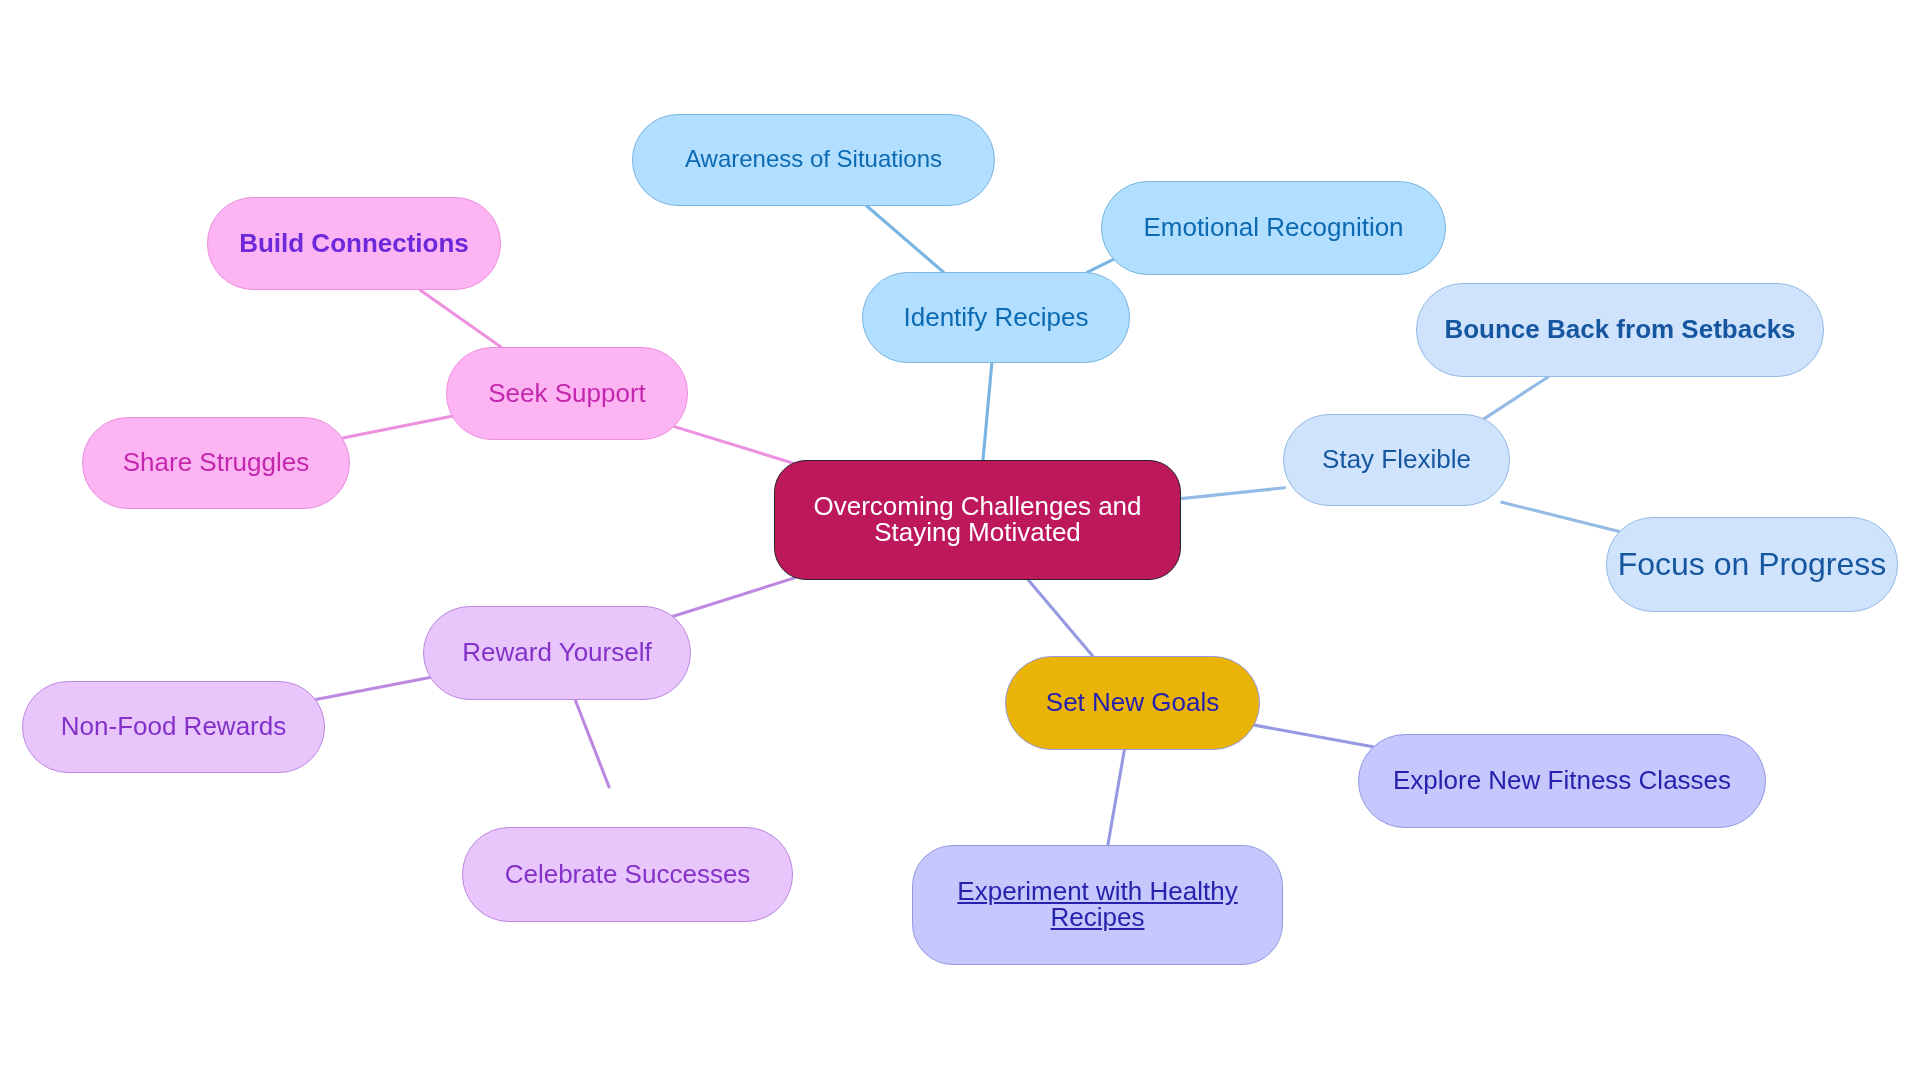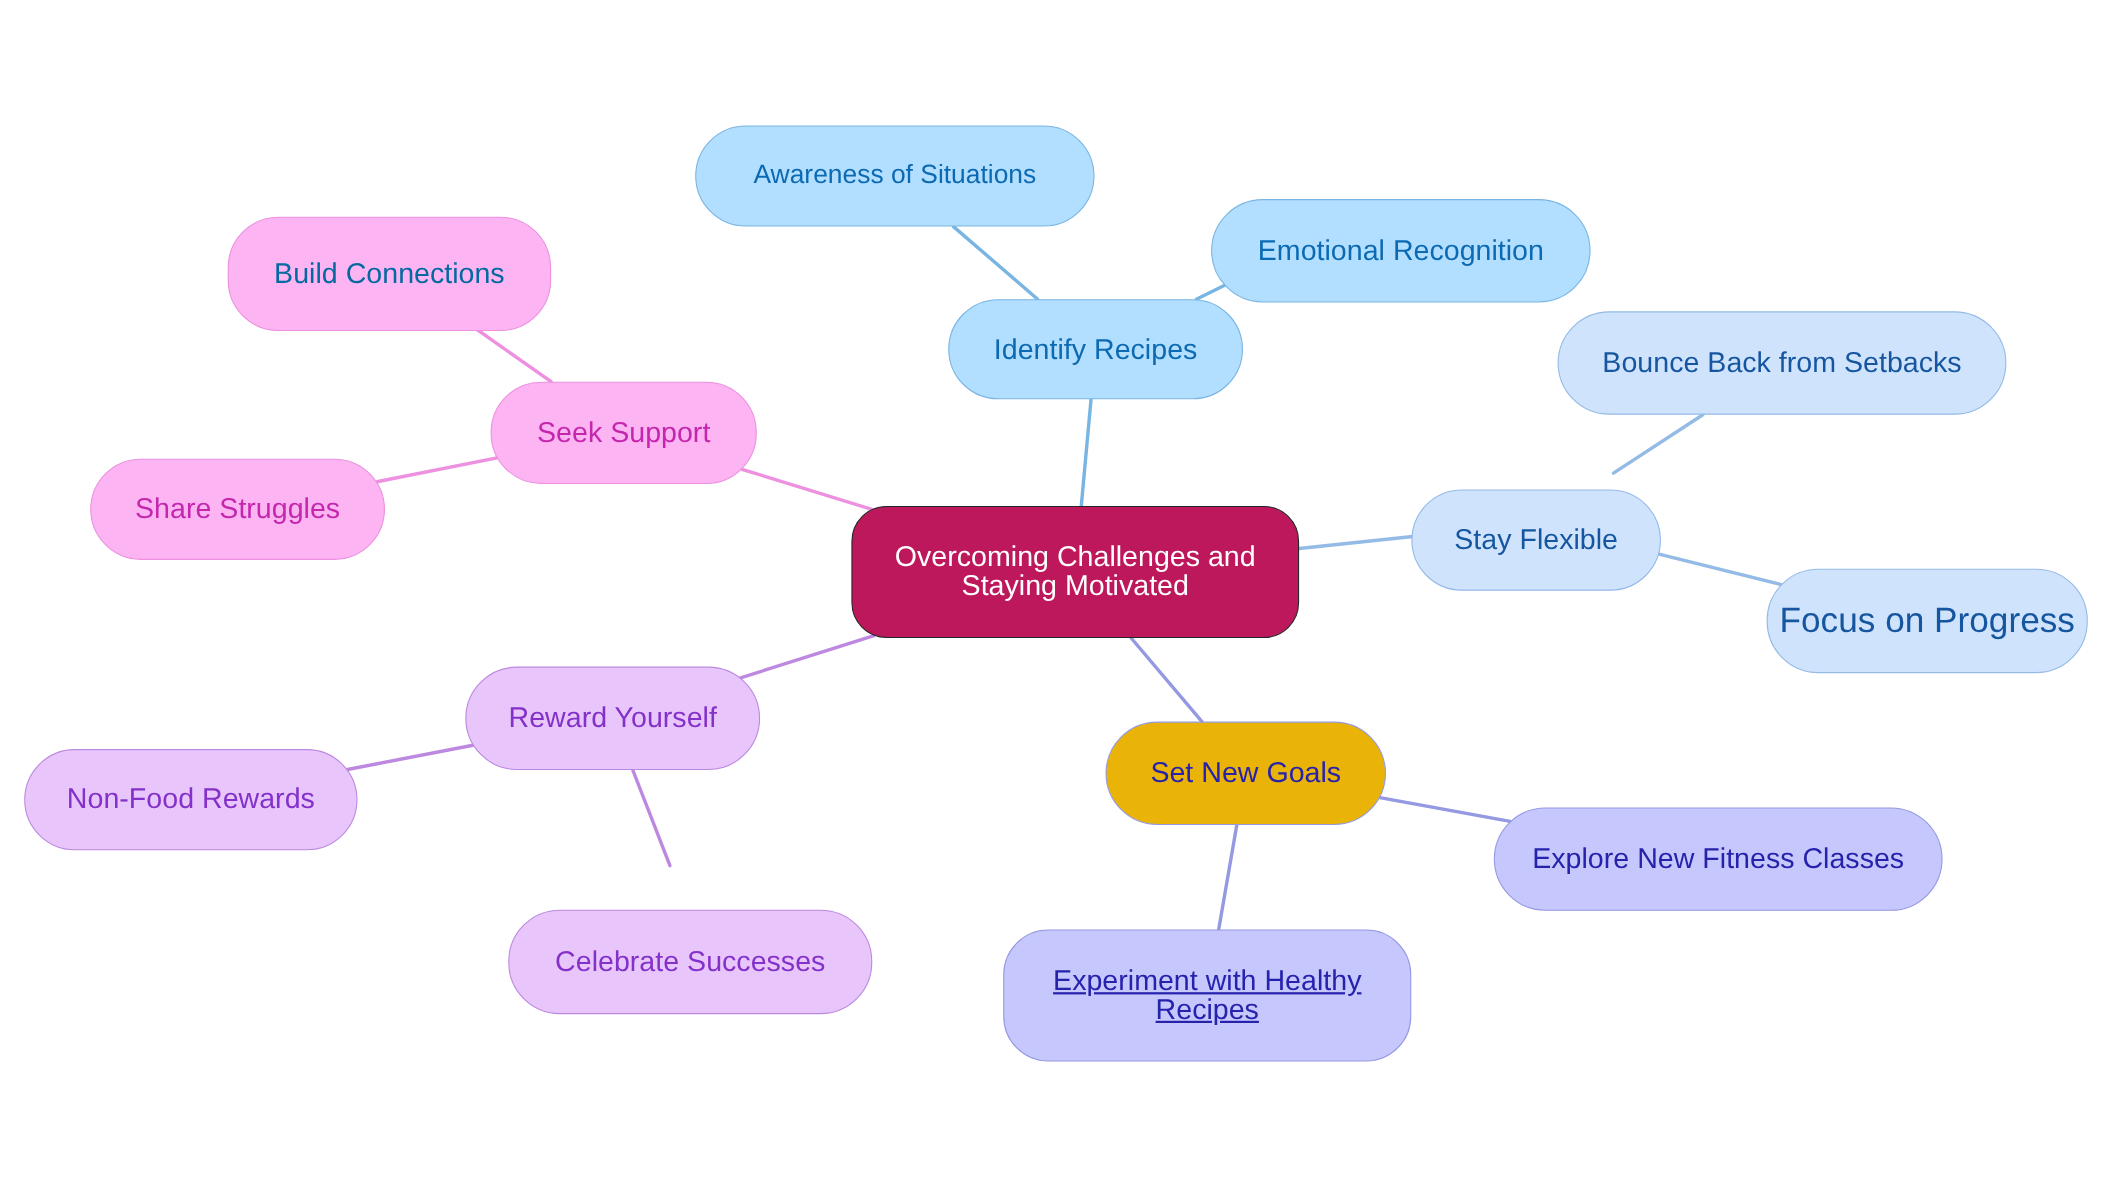--- a/index.html
+++ b/index.html
@@ -79,7 +79,7 @@
     <div class="node node-pink" style="left: 446px; top: 347px; width: 242px; height: 93px; border-radius: 46px; background: rgb(252, 180, 242); border-color: rgb(236, 144, 223); color: rgb(196, 39, 174);">
       <span class="lbl" style="font-size: 26px;">Seek Support</span>
     </div>
-    <div class="node node-pink" style="left: 207px; top: 197px; width: 294px; height: 104px; border-radius: 46px; background: rgb(252, 180, 242); border-color: rgb(236, 144, 223); color: #0369a1;">
+    <div class="node node-pink" style="left: 207px; top: 197px; width: 294px; height: 93px; border-radius: 46px; background: rgb(252, 180, 242); border-color: rgb(236, 144, 223); color: #6d28d9; font-weight: bold;">
       <span class="lbl" style="font-size: 26px;">Build Connections</span>
     </div>
     <div class="node node-pink" style="left: 82px; top: 417px; width: 268px; height: 92px; border-radius: 46px; background: rgb(252, 180, 242); border-color: rgb(236, 144, 223); color: rgb(196, 39, 174);">

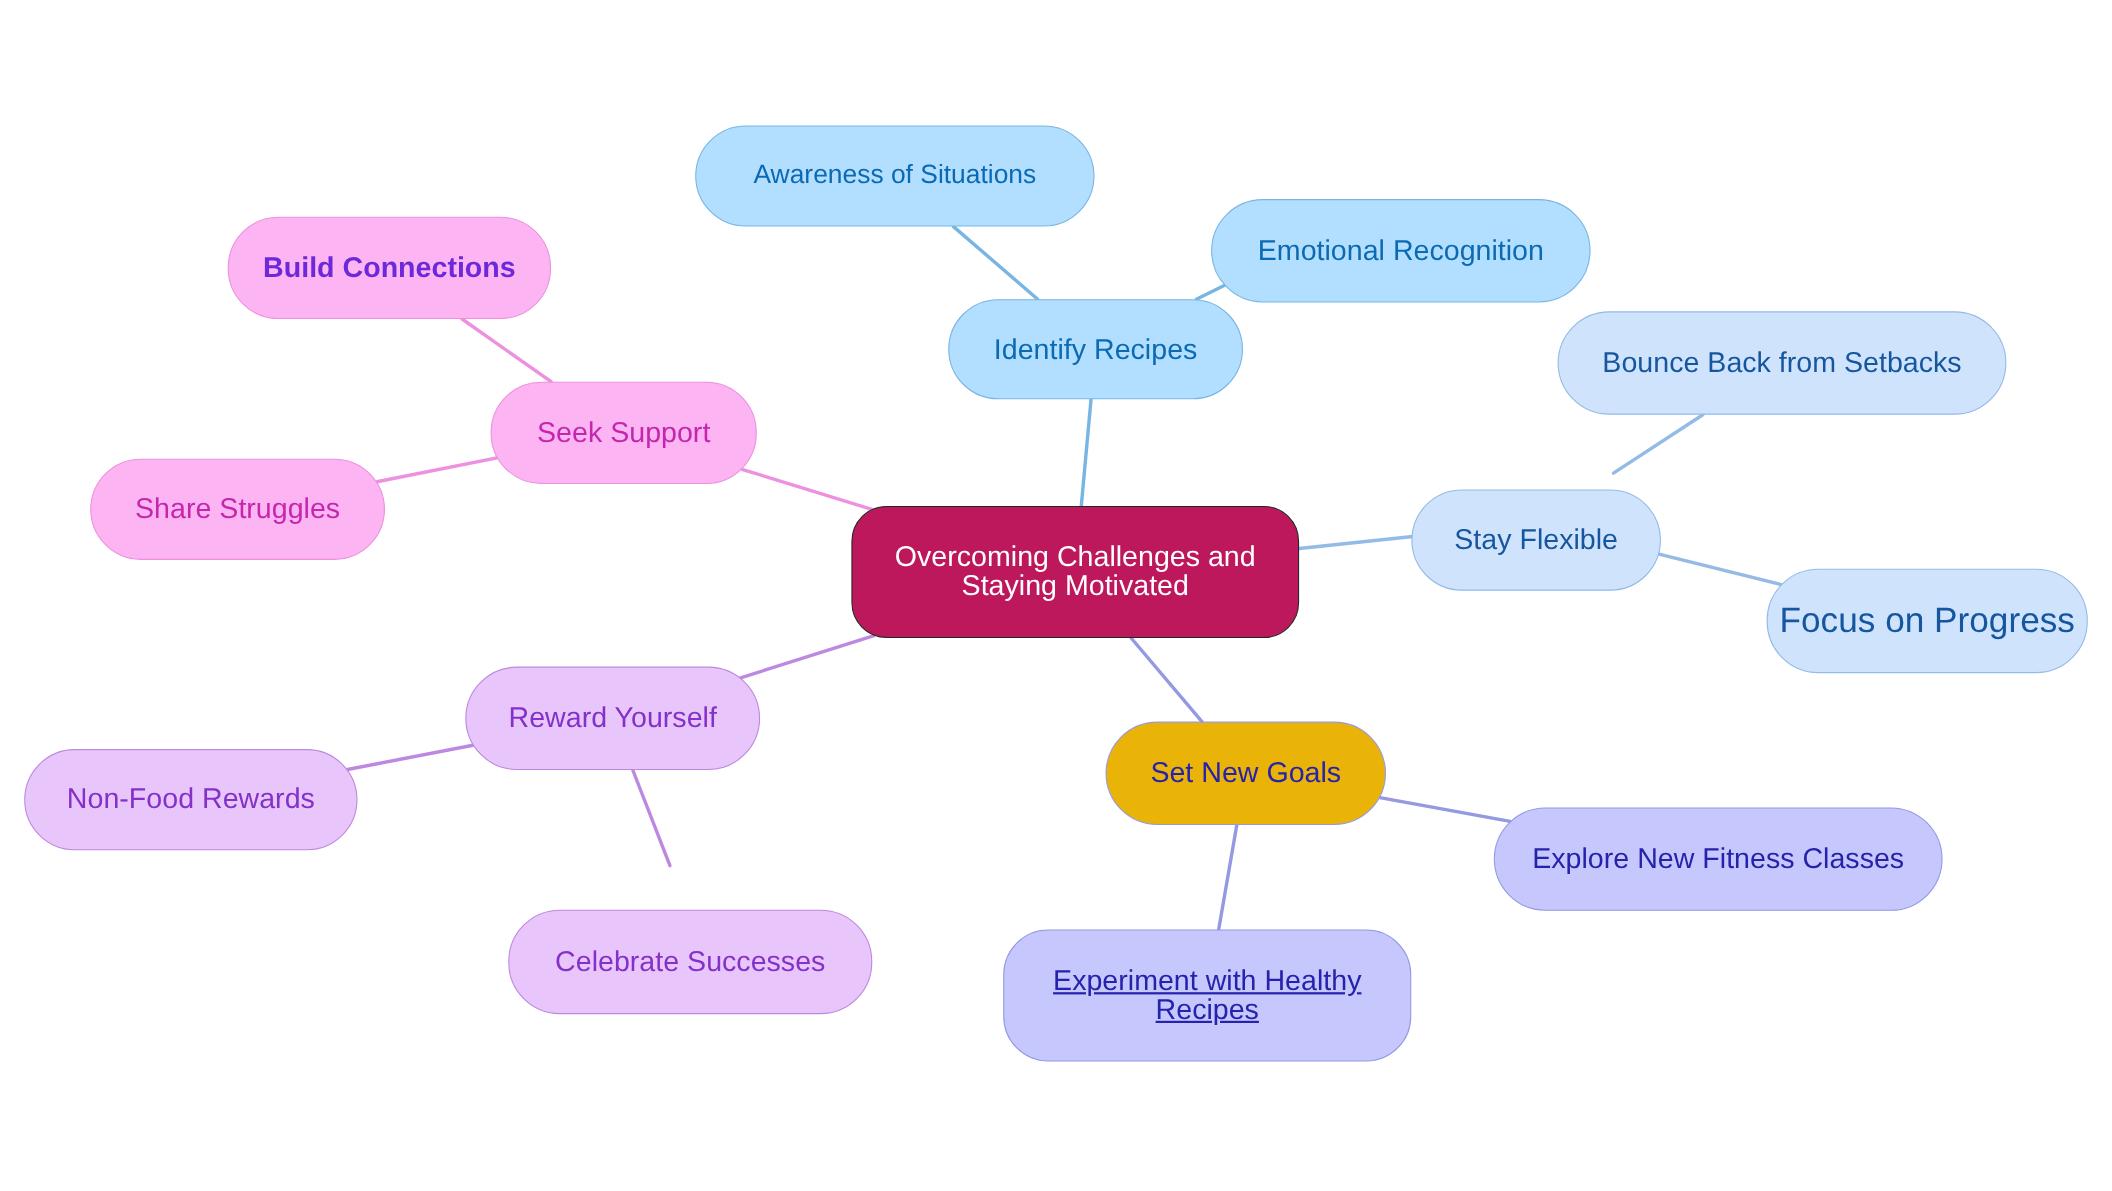--- a/index.html
+++ b/index.html
@@ -51,7 +51,7 @@
     <div class="node node-lightblue" style="left: 1283px; top: 445px; width: 227px; height: 92px; border-radius: 46px; background: rgb(207, 227, 253); border-color: rgb(148, 186, 230); color: rgb(21, 86, 159);">
       <span class="lbl" style="font-size: 26px;">Stay Flexible</span>
     </div>
-    <div class="node node-lightblue" style="left: 1416px; top: 283px; width: 408px; height: 94px; border-radius: 47px; background: rgb(207, 227, 253); border-color: rgb(148, 186, 230); color: rgb(21, 86, 159);">
+    <div class="node node-lightblue" style="left: 1416px; top: 283px; width: 408px; height: 94px; border-radius: 47px; background: rgb(207, 227, 253); border-color: rgb(148, 186, 230); color: rgb(21, 86, 159); font-weight: bold;">
       <span class="lbl" style="font-size: 26px;">Bounce Back from Setbacks</span>
     </div>
     <div class="node node-lightblue" style="left: 1606px; top: 517px; width: 292px; height: 95px; border-radius: 47px; background: rgb(207, 227, 253); border-color: rgb(148, 186, 230); color: rgb(21, 86, 159);">

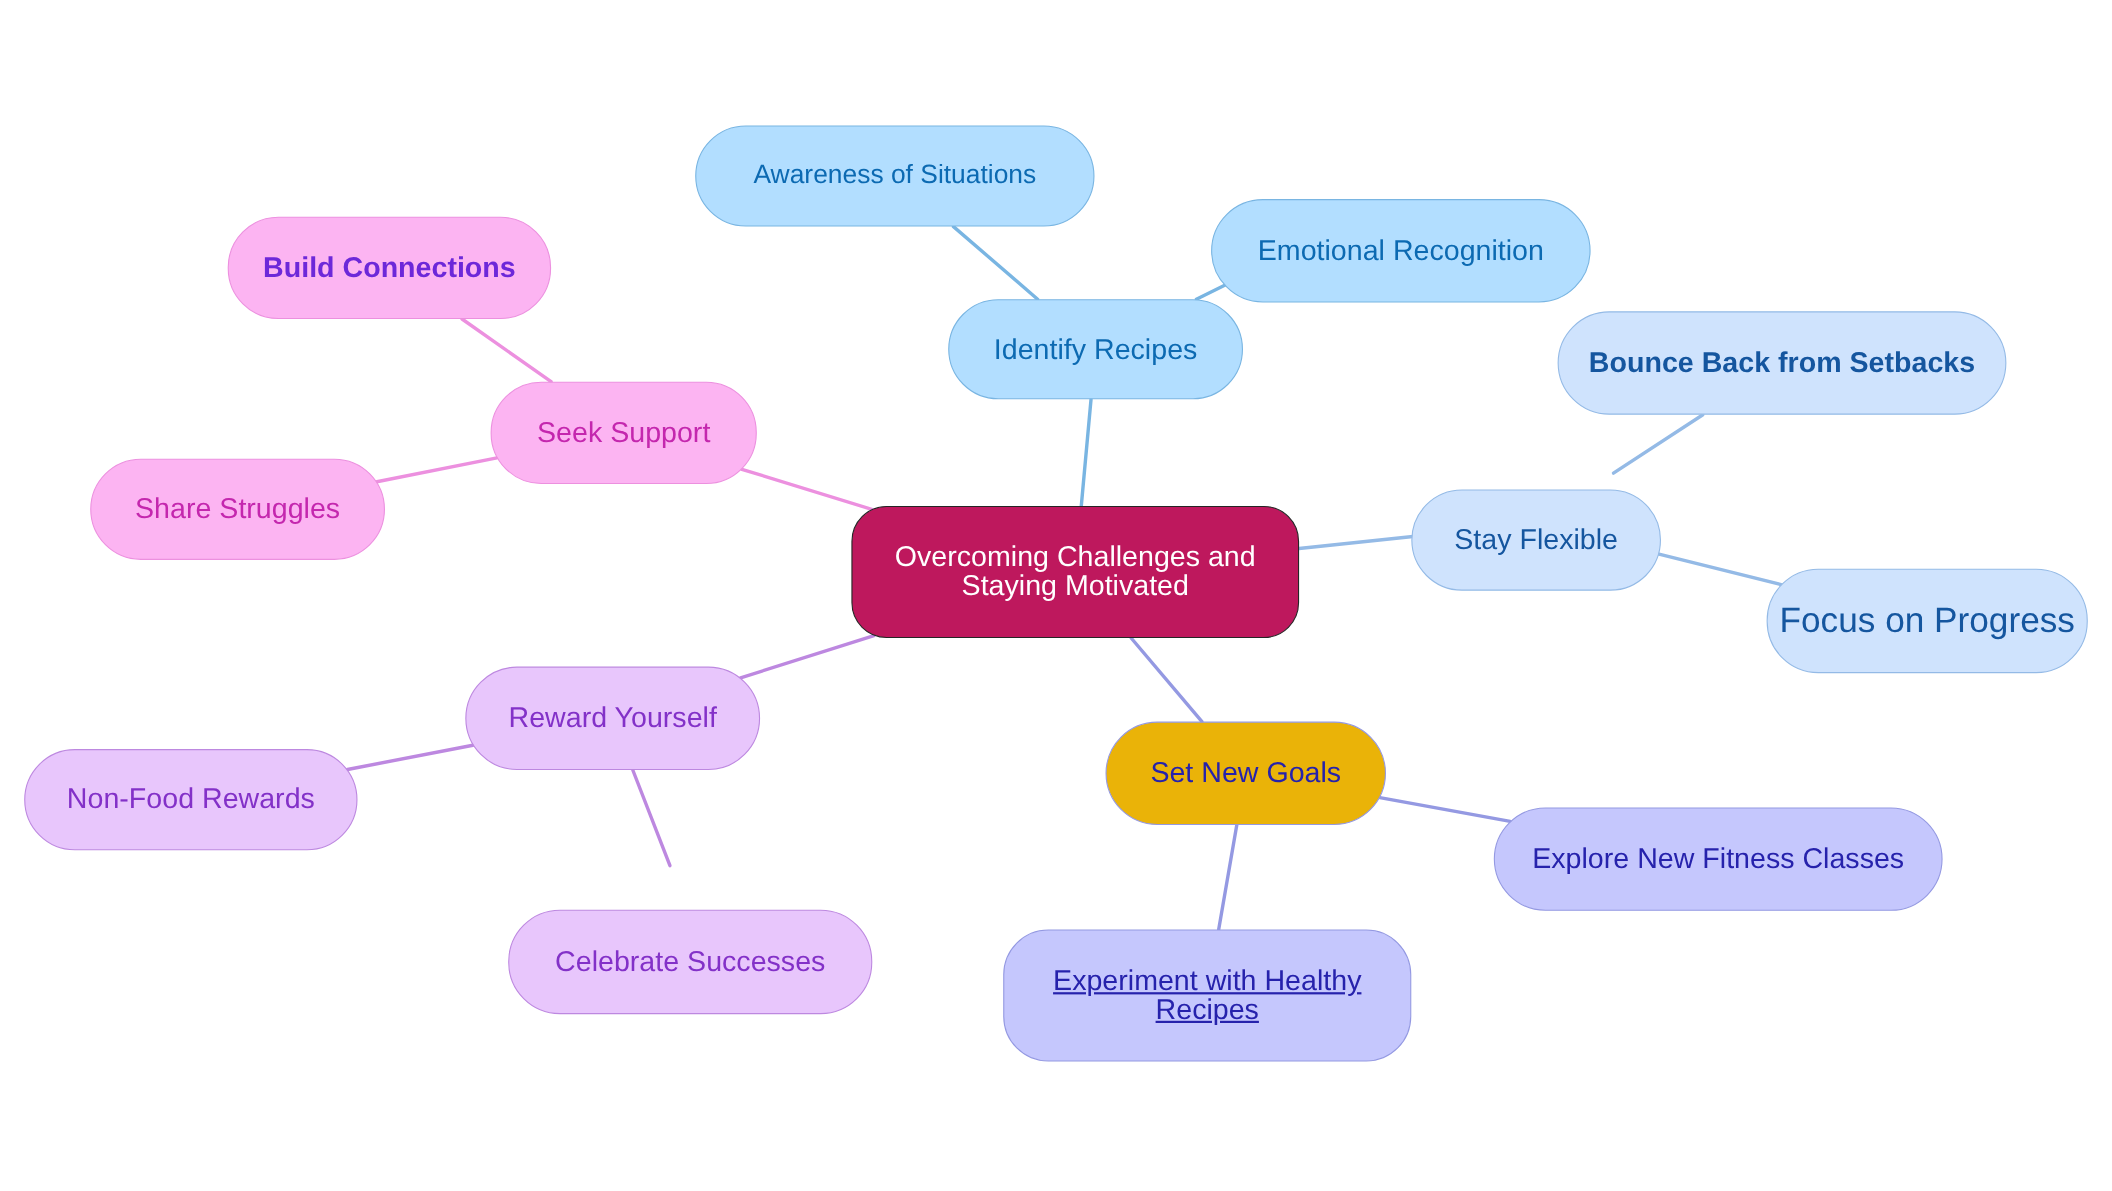--- a/index.html
+++ b/index.html
@@ -48,7 +48,7 @@
     <div class="node node-blue" style="left: 1101px; top: 133px; width: 345px; height: 94px; border-radius: 47px; background: rgb(178, 222, 255); border-color: rgb(121, 181, 226); color: rgb(12, 106, 178); margin-top: 48px;">
       <span class="lbl" style="font-size: 26px;">Emotional Recognition</span>
     </div>
-    <div class="node node-lightblue" style="left: 1283px; top: 445px; width: 227px; height: 92px; border-radius: 46px; background: rgb(207, 227, 253); border-color: rgb(148, 186, 230); color: rgb(21, 86, 159);">
+    <div class="node node-lightblue" style="left: 1283px; top: 414px; width: 227px; height: 92px; border-radius: 46px; background: rgb(207, 227, 253); border-color: rgb(148, 186, 230); color: rgb(21, 86, 159);">
       <span class="lbl" style="font-size: 26px;">Stay Flexible</span>
     </div>
     <div class="node node-lightblue" style="left: 1416px; top: 283px; width: 408px; height: 94px; border-radius: 47px; background: rgb(207, 227, 253); border-color: rgb(148, 186, 230); color: rgb(21, 86, 159); font-weight: bold;">

